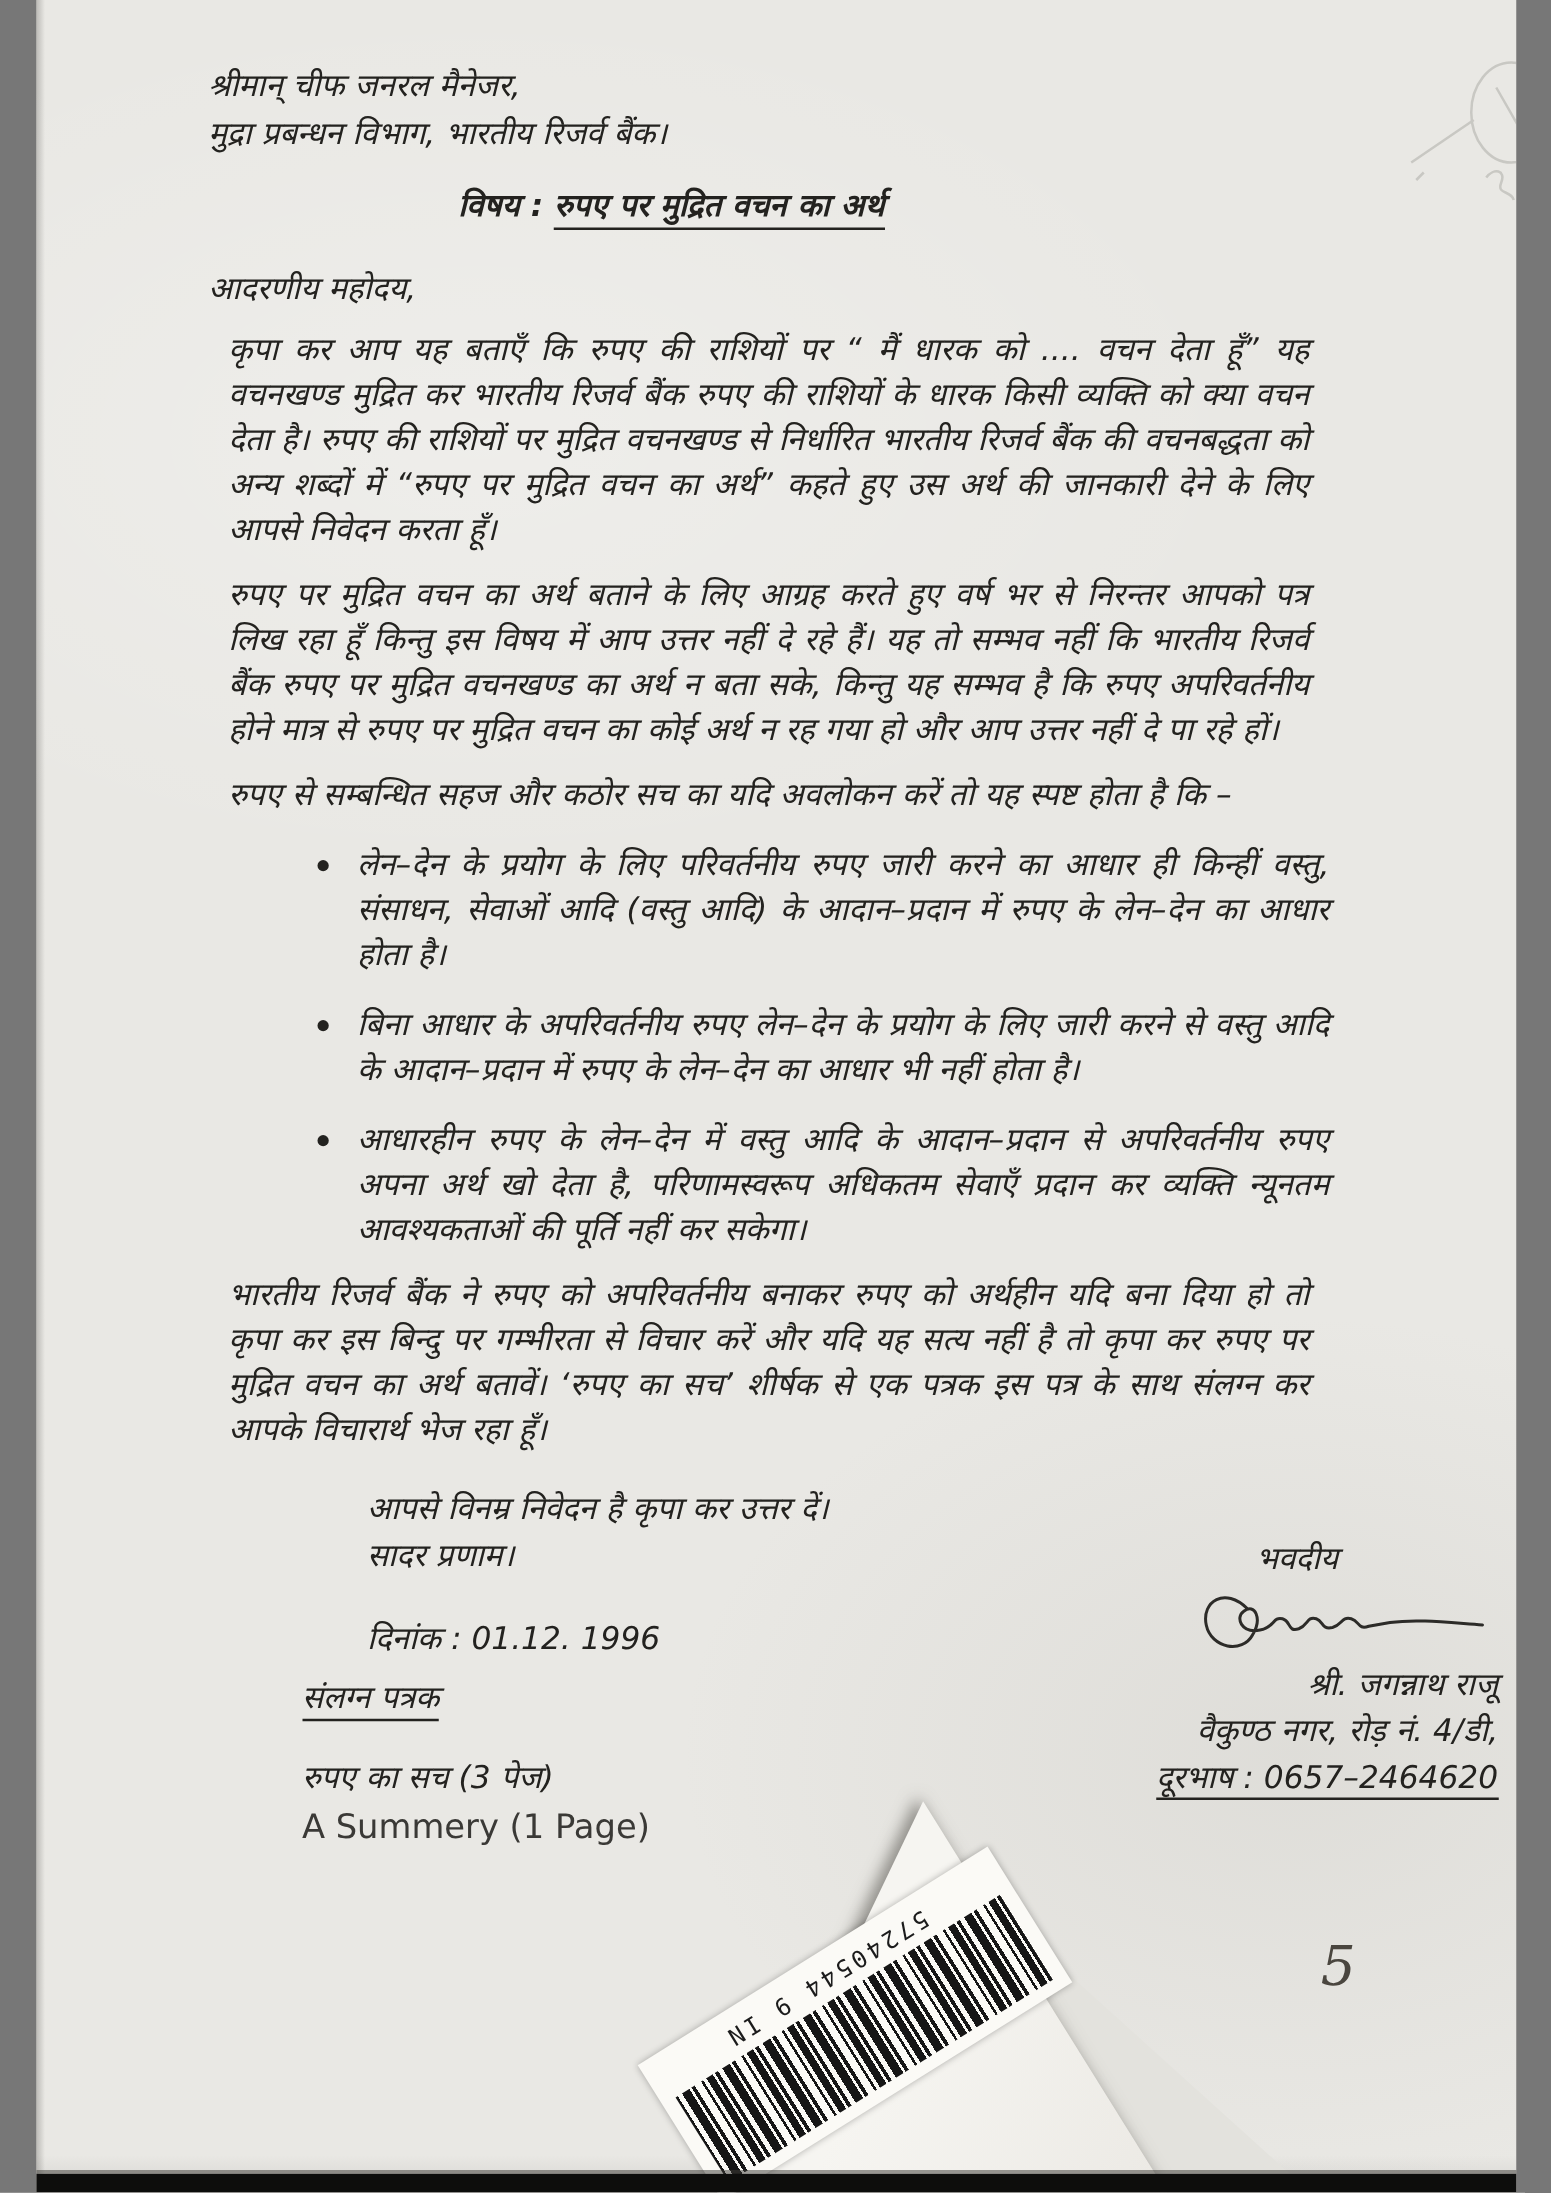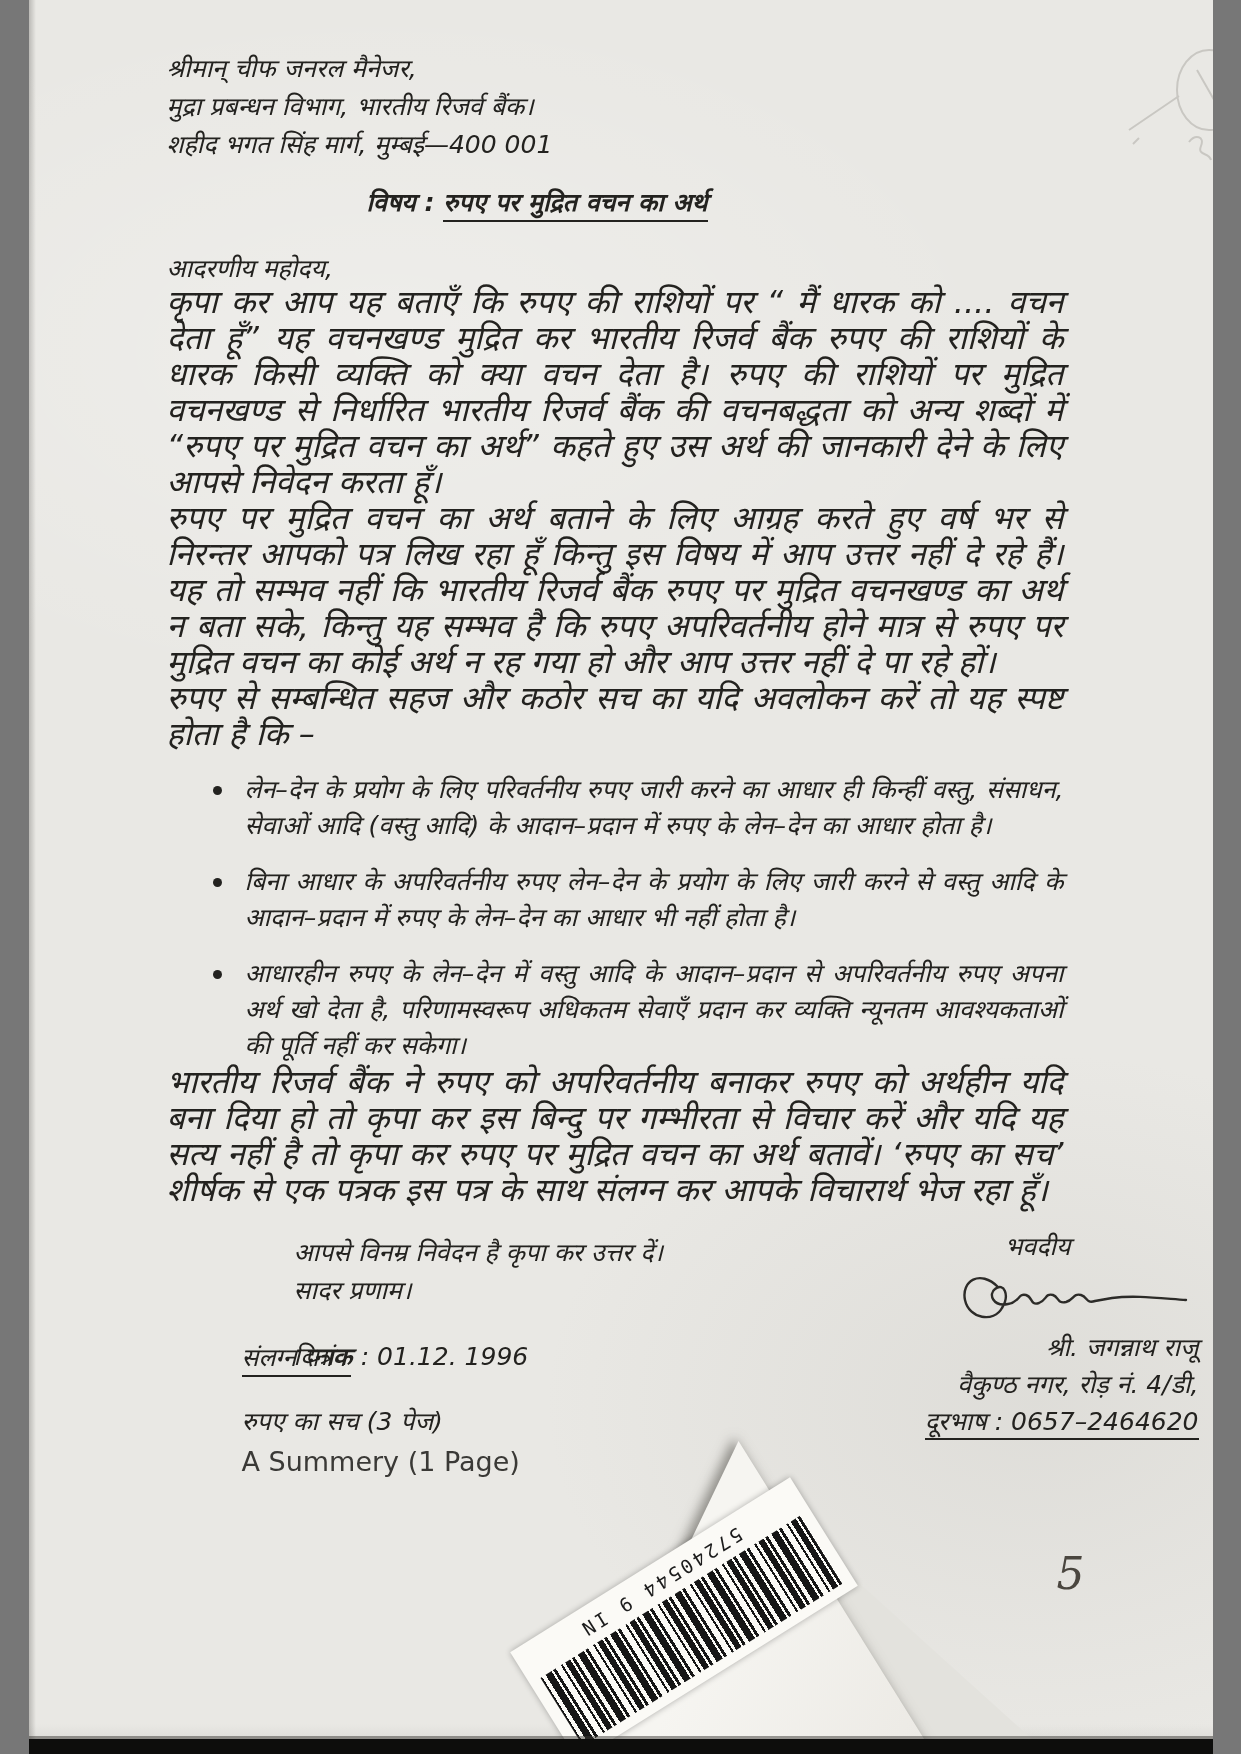--- a/index.html
+++ b/index.html
@@ -80,7 +80,6 @@
     <div class="recipient">
       <div>श्रीमान् चीफ जनरल मैनेजर,</div>
       <div>मुद्रा प्रबन्धन विभाग, भारतीय रिजर्व बैंक।</div>
-      <div>शहीद भगत सिंह मार्ग, मुम्बई—400 001</div>
     </div>
 
     <div class="subject"><span>विषय : </span><span class="u">रुपए पर मुद्रित वचन का अर्थ</span></div>

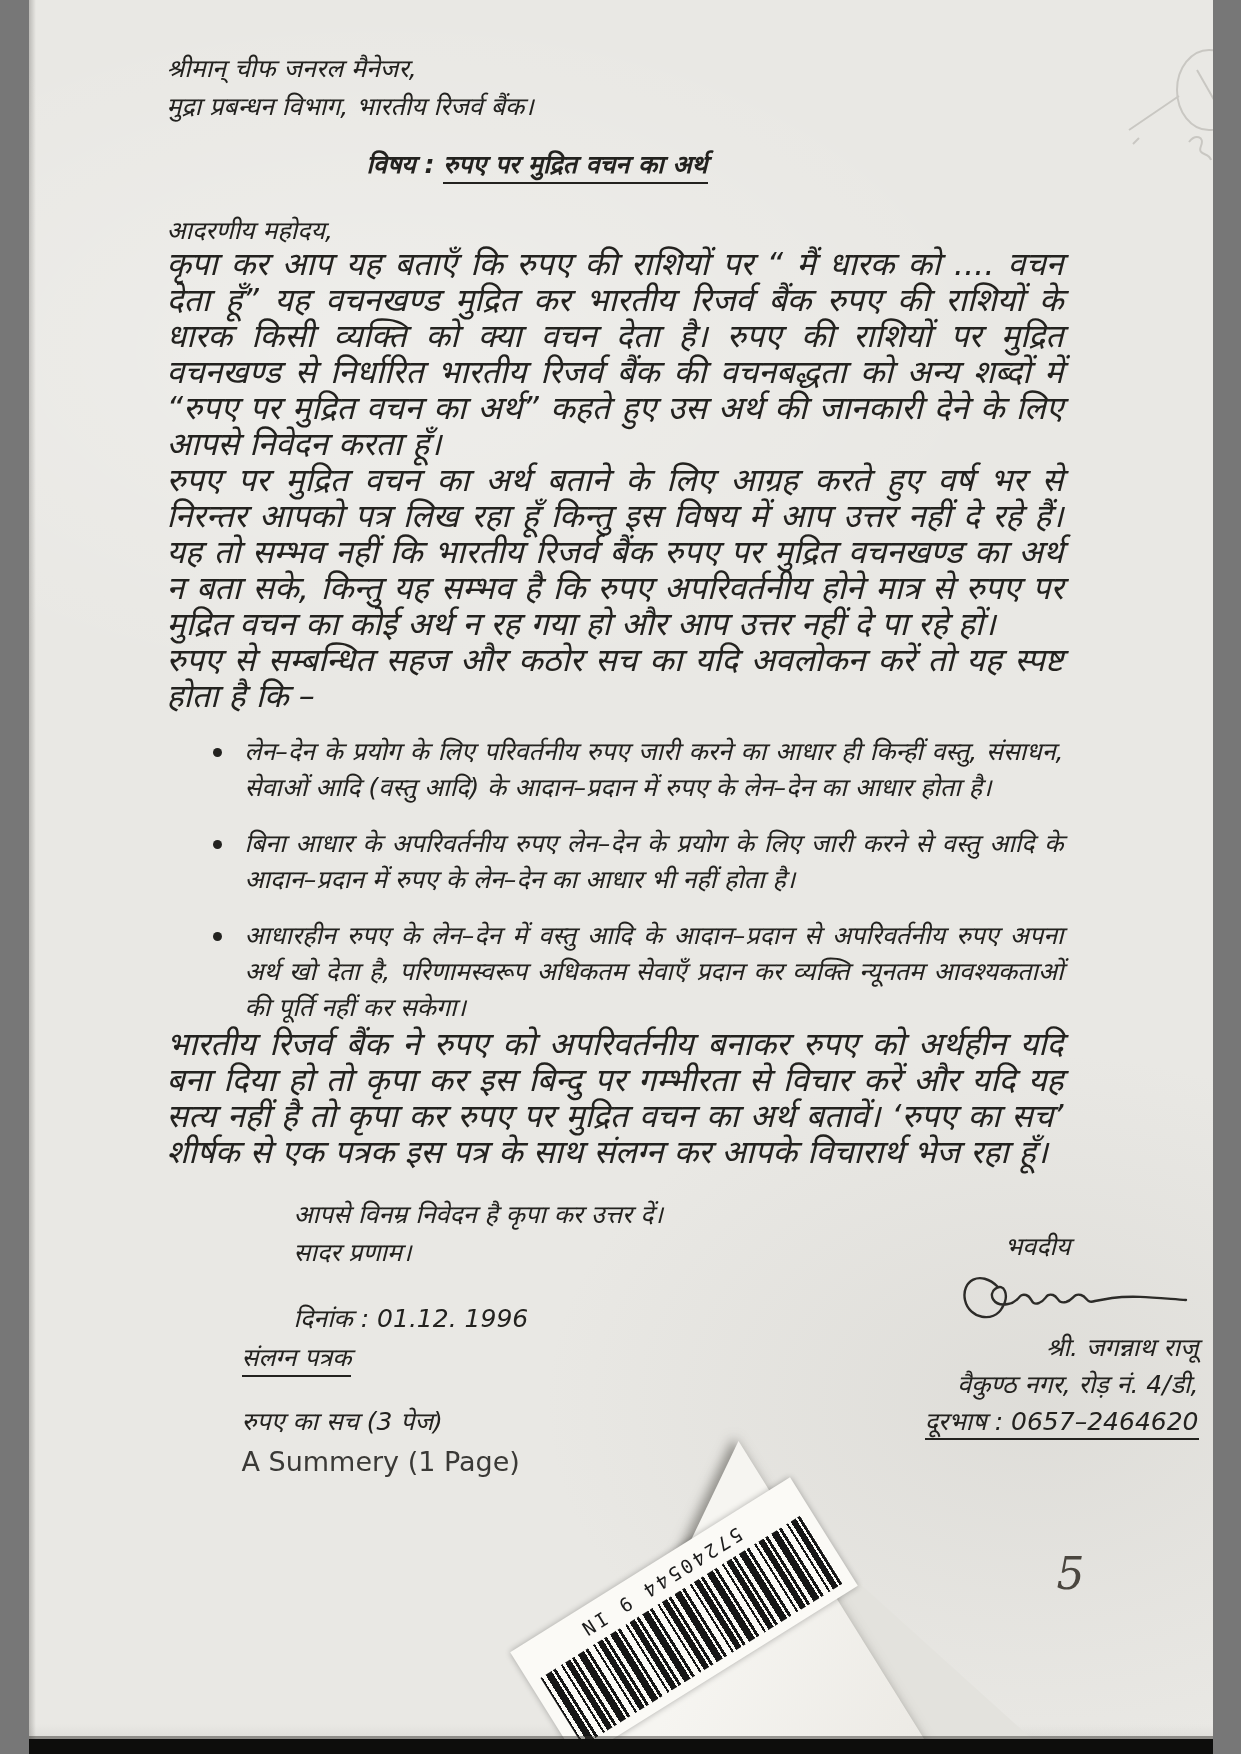--- a/index.html
+++ b/index.html
@@ -23,7 +23,7 @@
   .subject{margin:20px 0 0 200px;font-size:25px;font-weight:bold;}
   .subject .u{border-bottom:2px solid #23221f;padding-bottom:3px;}
   .salutation{margin-top:32px;font-size:25px;}
-  p.body{font-size:32px;line-height:36px;text-align:justify;margin:0;}
+  p.body{font-size:25px;line-height:36px;text-align:justify;margin:16px;}
   .p1{margin:26px 0 0 64px;}
   .p2,.p3,.p4{margin:22px 0 0 30px;}
   .bullets{margin:14px 0 0 78px;padding:0;}

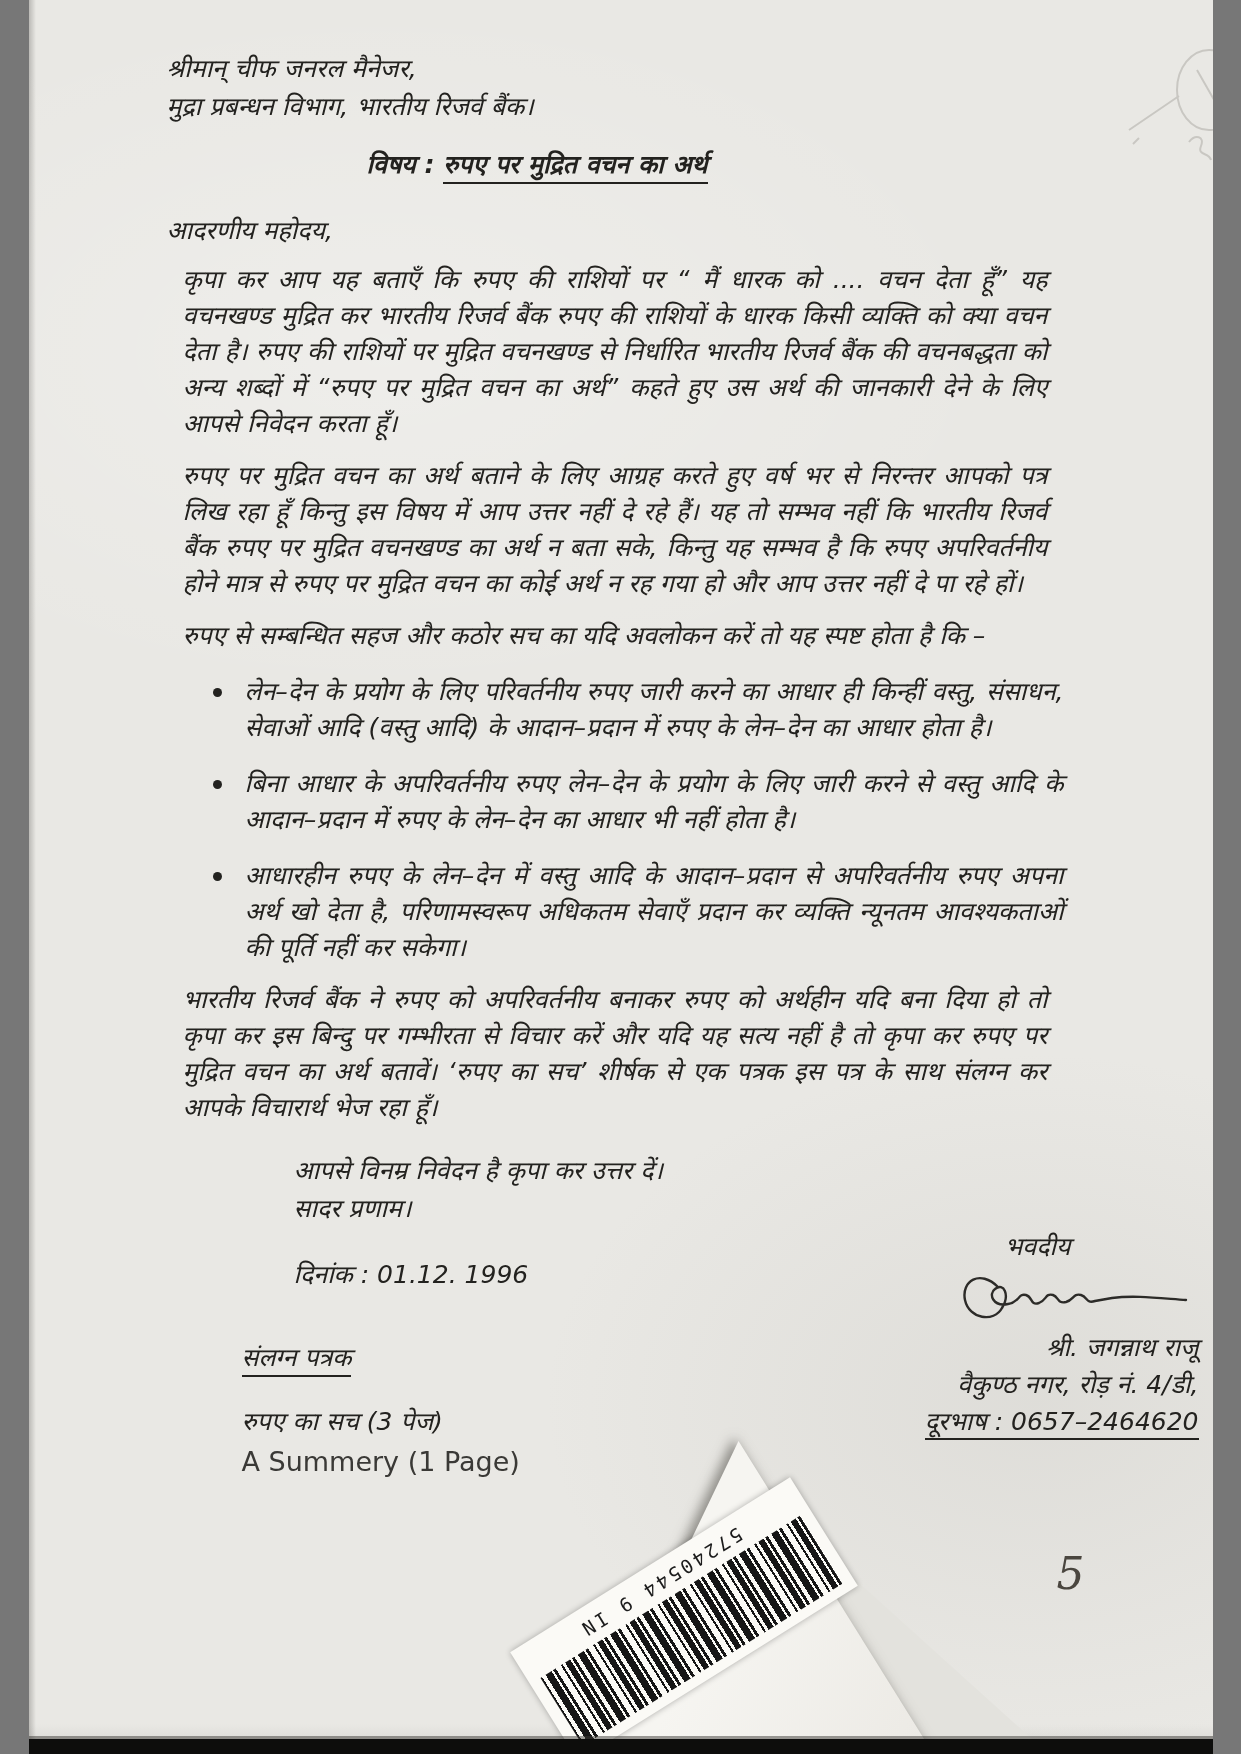--- a/index.html
+++ b/index.html
@@ -26,7 +26,7 @@
   p.body{font-size:25px;line-height:36px;text-align:justify;margin:16px;}
   .p1{margin:26px 0 0 64px;}
   .p2,.p3,.p4{margin:22px 0 0 30px;}
-  .bullets{margin:14px 0 0 78px;padding:0;}
+  .bullets{margin:14px 0 0 119px;padding:0;}
   .bullets .bullet{position:relative;font-size:25px;line-height:36px;text-align:justify;margin-top:20px;}
   .bullets .bullet::before{content:"";position:absolute;left:-32px;top:14px;width:9px;height:9px;border-radius:50%;background:#23221f;}
   .p4{margin-top:34px;}

